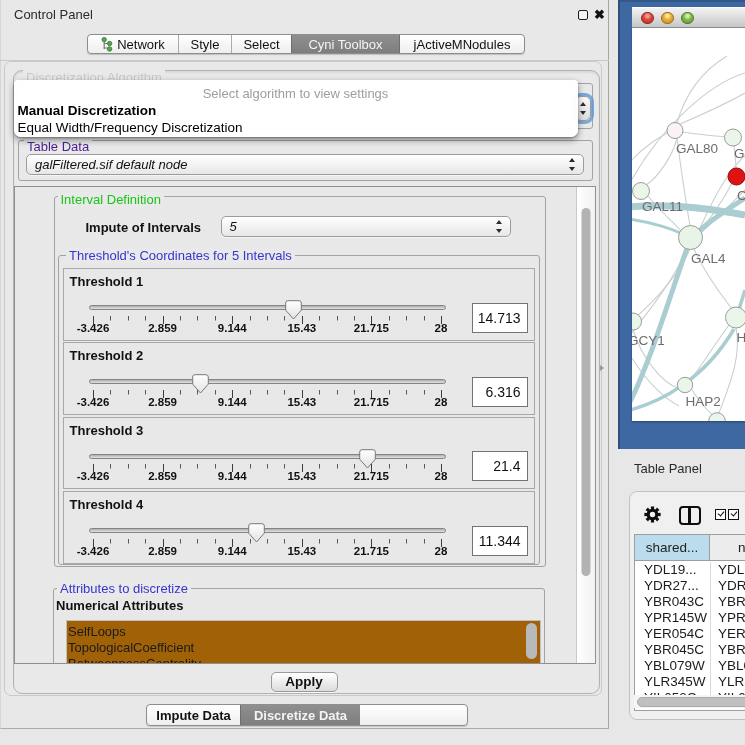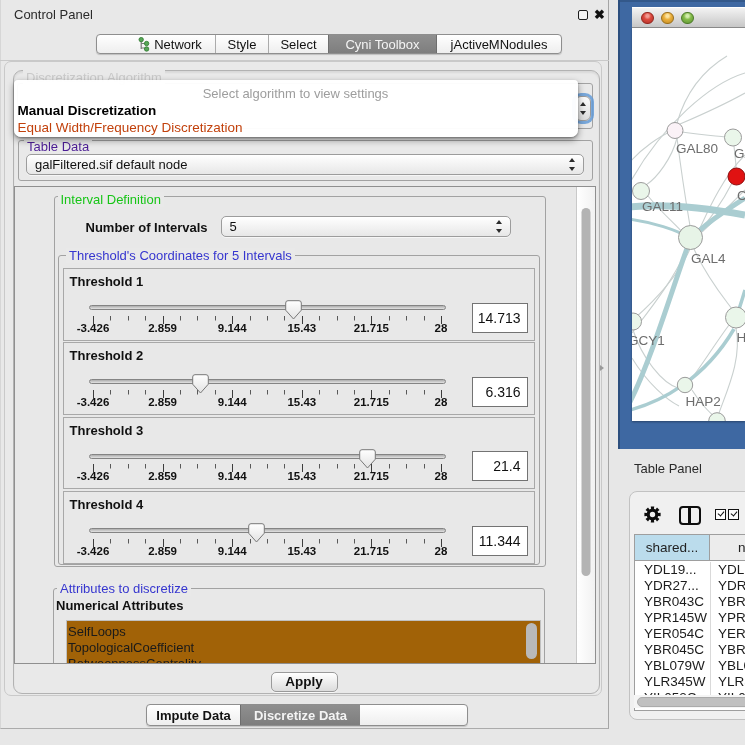--- a/index.html
+++ b/index.html
@@ -15,8 +15,8 @@
   #cp-close { left:593px; top:7px; font-size:13px; font-weight:bold; color:#111; }
 
   
-  #top-tabs { left:95px; top:34px; height:20px; display:flex; border:1px solid #8e8e8e; border-radius:4px;
-    background:linear-gradient(#ffffff,#eeeeee); box-shadow:0 1px 1px rgba(0,0,0,0.18); overflow:hidden;padding-left:28px; }
+  #top-tabs { left:86px; top:34px; height:20px; display:flex; border:1px solid #8e8e8e; border-radius:4px;
+    background:linear-gradient(#ffffff,#eeeeee); box-shadow:0 1px 1px rgba(0,0,0,0.18); overflow:hidden; }
   .seg { height:100%; display:flex; align-items:center; justify-content:center; font-size:13px; color:#111; position:relative; gap:4px; }
   .seg + .seg { border-left:1px solid #ababab; }
   .seg.sel { background:linear-gradient(#8f8f8f,#7e7e7e); color:#f4f4f4; border-left-color:#6e6e6e; }

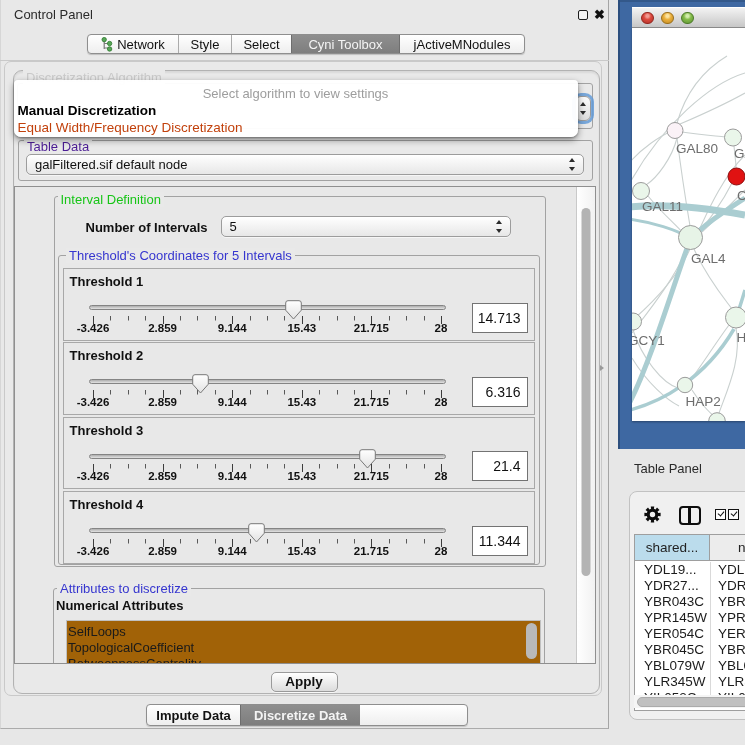--- a/index.html
+++ b/index.html
@@ -115,7 +115,7 @@
     box-shadow:0 3px 7px rgba(0,0,0,0.42), 0 1px 2px rgba(0,0,0,0.28); z-index:50; }
   #popup .prompt { position:absolute; left:0; right:0; top:6px; text-align:center; font-size:13px; color:#9d9d9d; }
   #popup .item1 { position:absolute; left:4px; top:22.5px; font-size:13.5px; font-weight:bold; color:#000; }
-  #popup .item2 { position:absolute; left:4px; top:40px; font-size:13.5px; color:#c2410c; }
+  #popup .item2 { position:absolute; left:4px; top:40px; font-size:13.5px; color:#000000; }
 
   
   #split-arrow { left:600px; top:365px; width:0; height:0; border-top:3px solid transparent; border-bottom:3px solid transparent; border-left:4px solid #9a9a9a; }

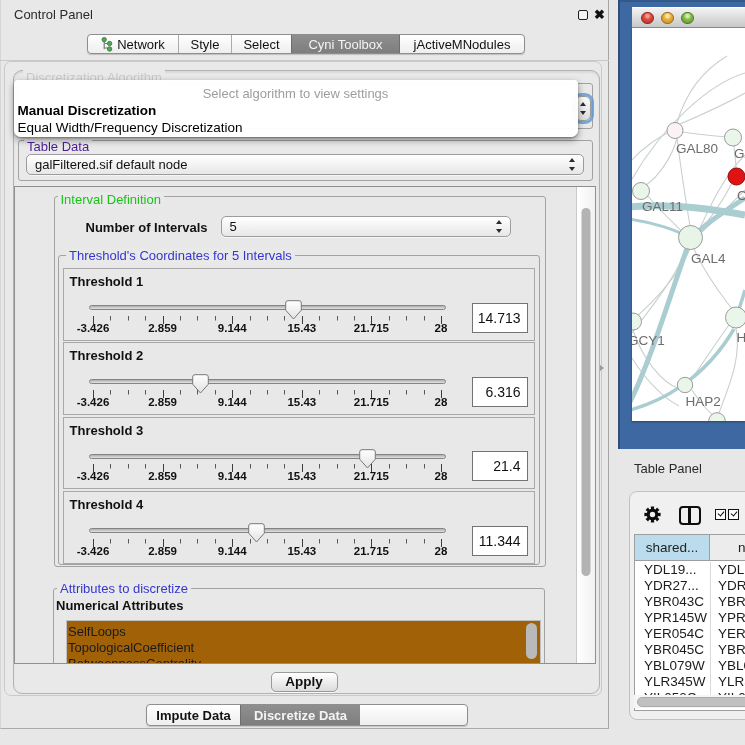--- a/index.html
+++ b/index.html
@@ -52,7 +52,7 @@
   .combo { position:absolute; border:1px solid #9c9c9c; border-radius:5px;
     background:linear-gradient(#ffffff 0%, #f4f4f4 45%, #e7e7e7 100%);
     box-shadow:inset 0 1px 0 rgba(255,255,255,0.9), 0 1px 0 rgba(255,255,255,0.6);
-    font-size:13px; color:#111; }
+    font-size:13px; color:#111;font-style:italic; }
   .combo .ctext { position:absolute; left:8px; top:50%; transform:translateY(-50%); white-space:nowrap; }
   .combo .arrows { position:absolute; right:7px; top:0; height:100%; width:8px; }
   .combo .arrows .updown.up { top:calc(50% - 6.5px); }

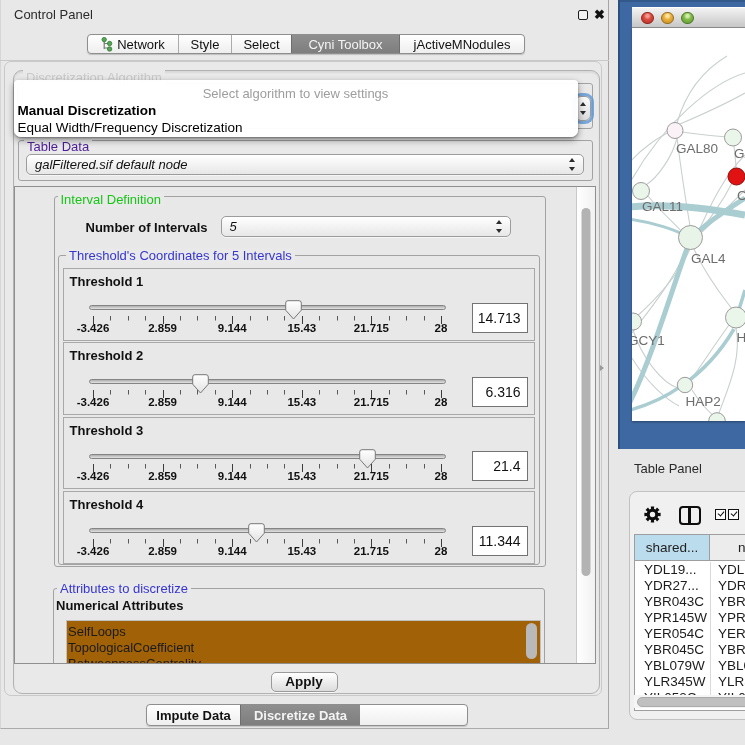--- a/index.html
+++ b/index.html
@@ -217,7 +217,7 @@
     <div class="abs" id="viewport">
       <div class="group" id="group-interval">
         <span class="gtitle">Interval Definition</span>
-        <span id="noi-label">Number of Intervals</span>
+        <span id="noi-label">Impute of Intervals</span>
         <div class="combo" id="combo-noi">
           <span class="ctext">5</span>
           <span class="arrows">

